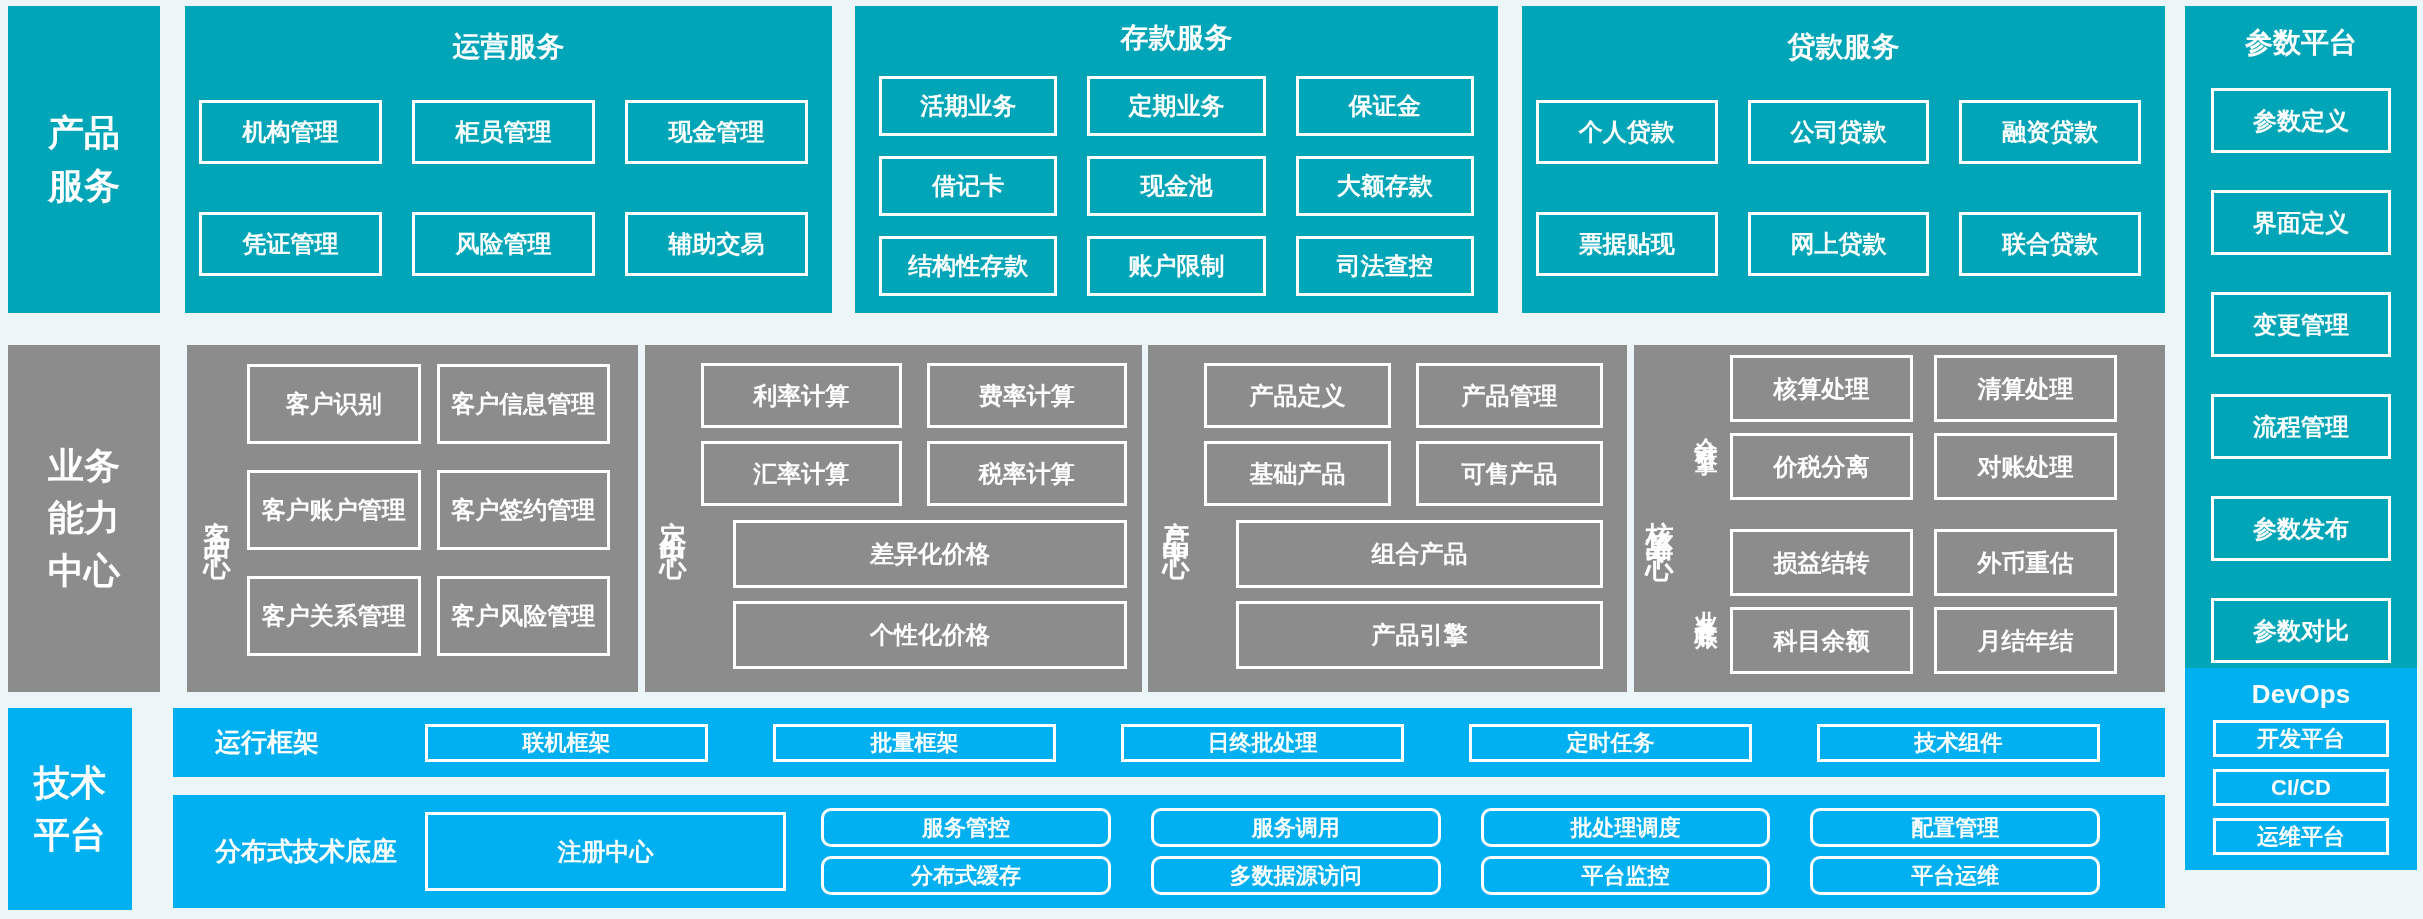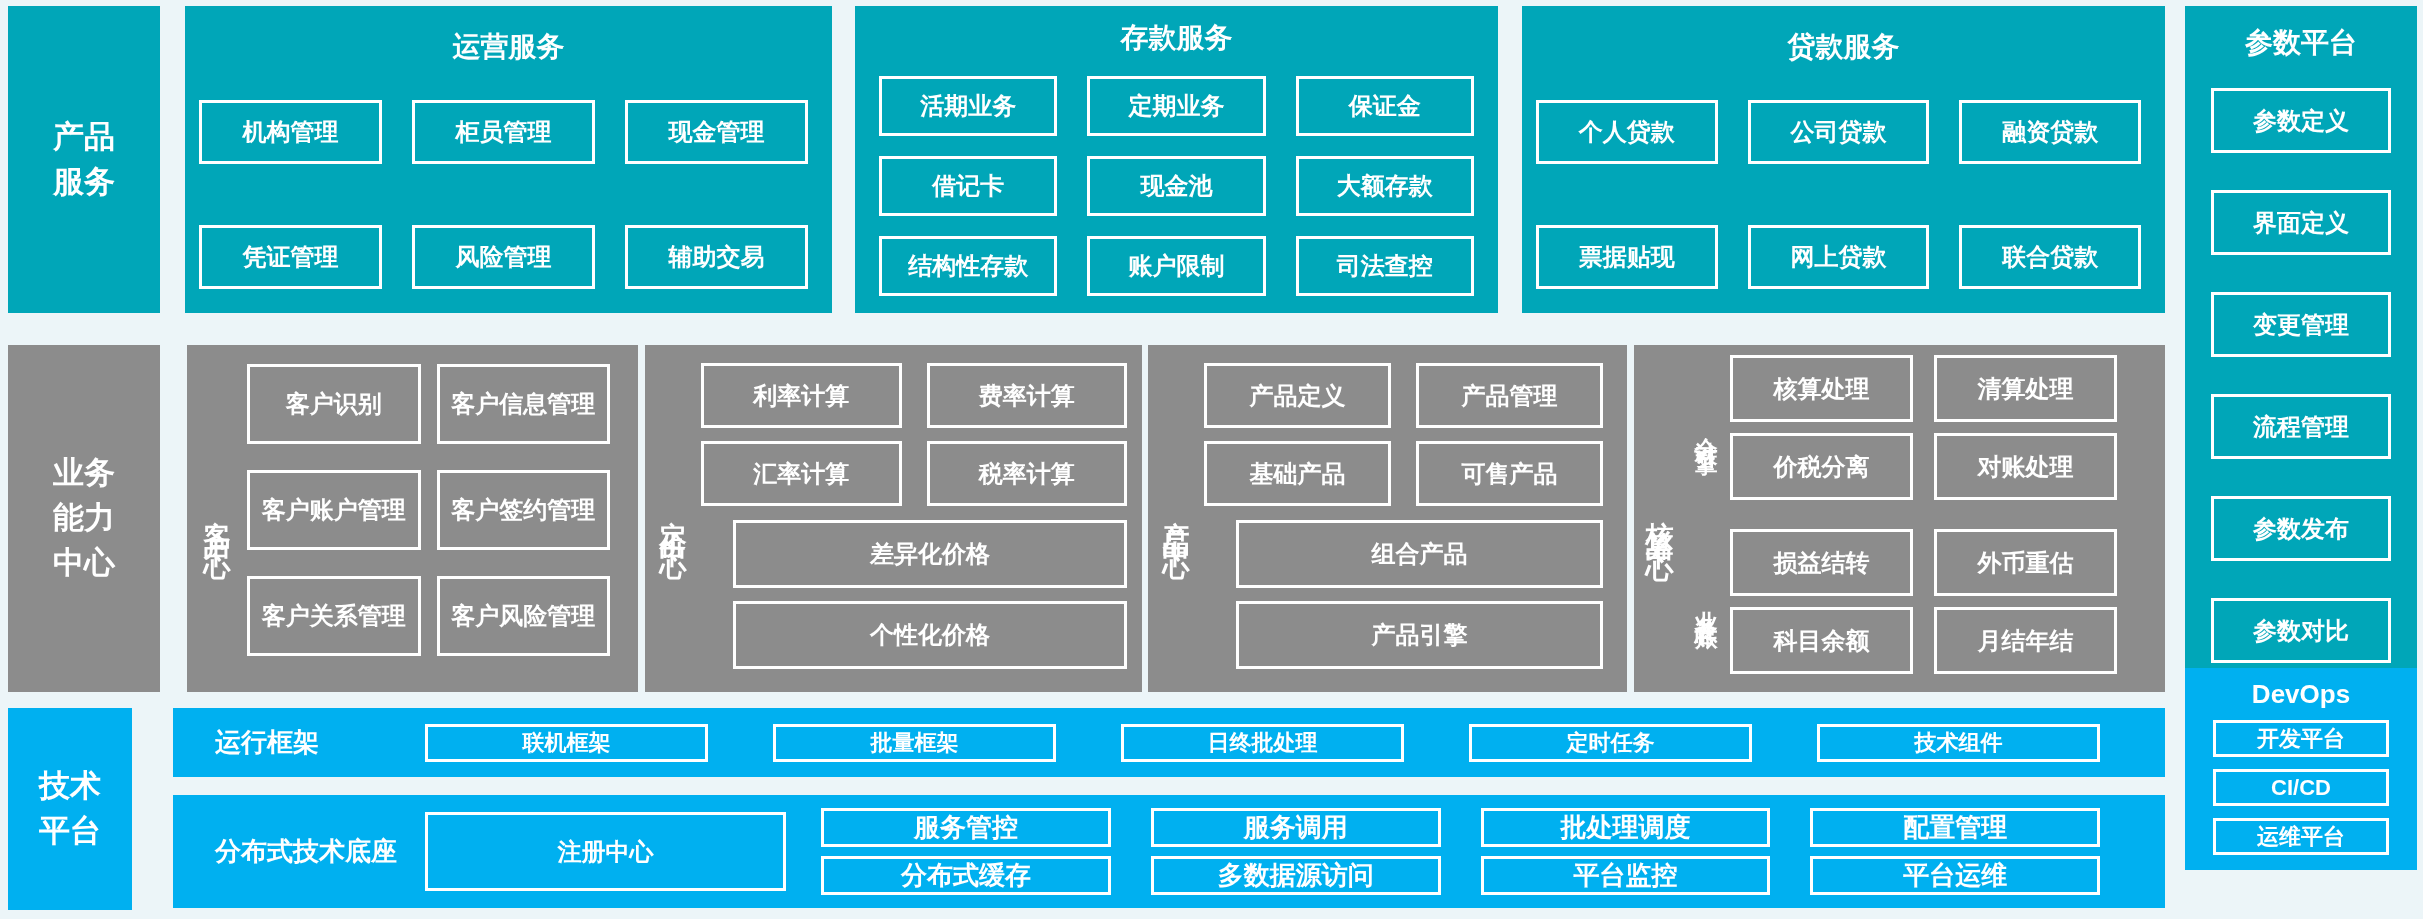--- a/index.html
+++ b/index.html
@@ -18,7 +18,7 @@
 
   
   .side{display:flex;align-items:center;justify-content:center;}
-  .side-text{white-space:pre-line;text-align:left;font-size:31px;font-weight:bold;line-height:1.45;}
+  .side-text{white-space:pre-line;text-align:left;font-size:36px;font-weight:bold;line-height:1.45;}
 
   
   .wbox{

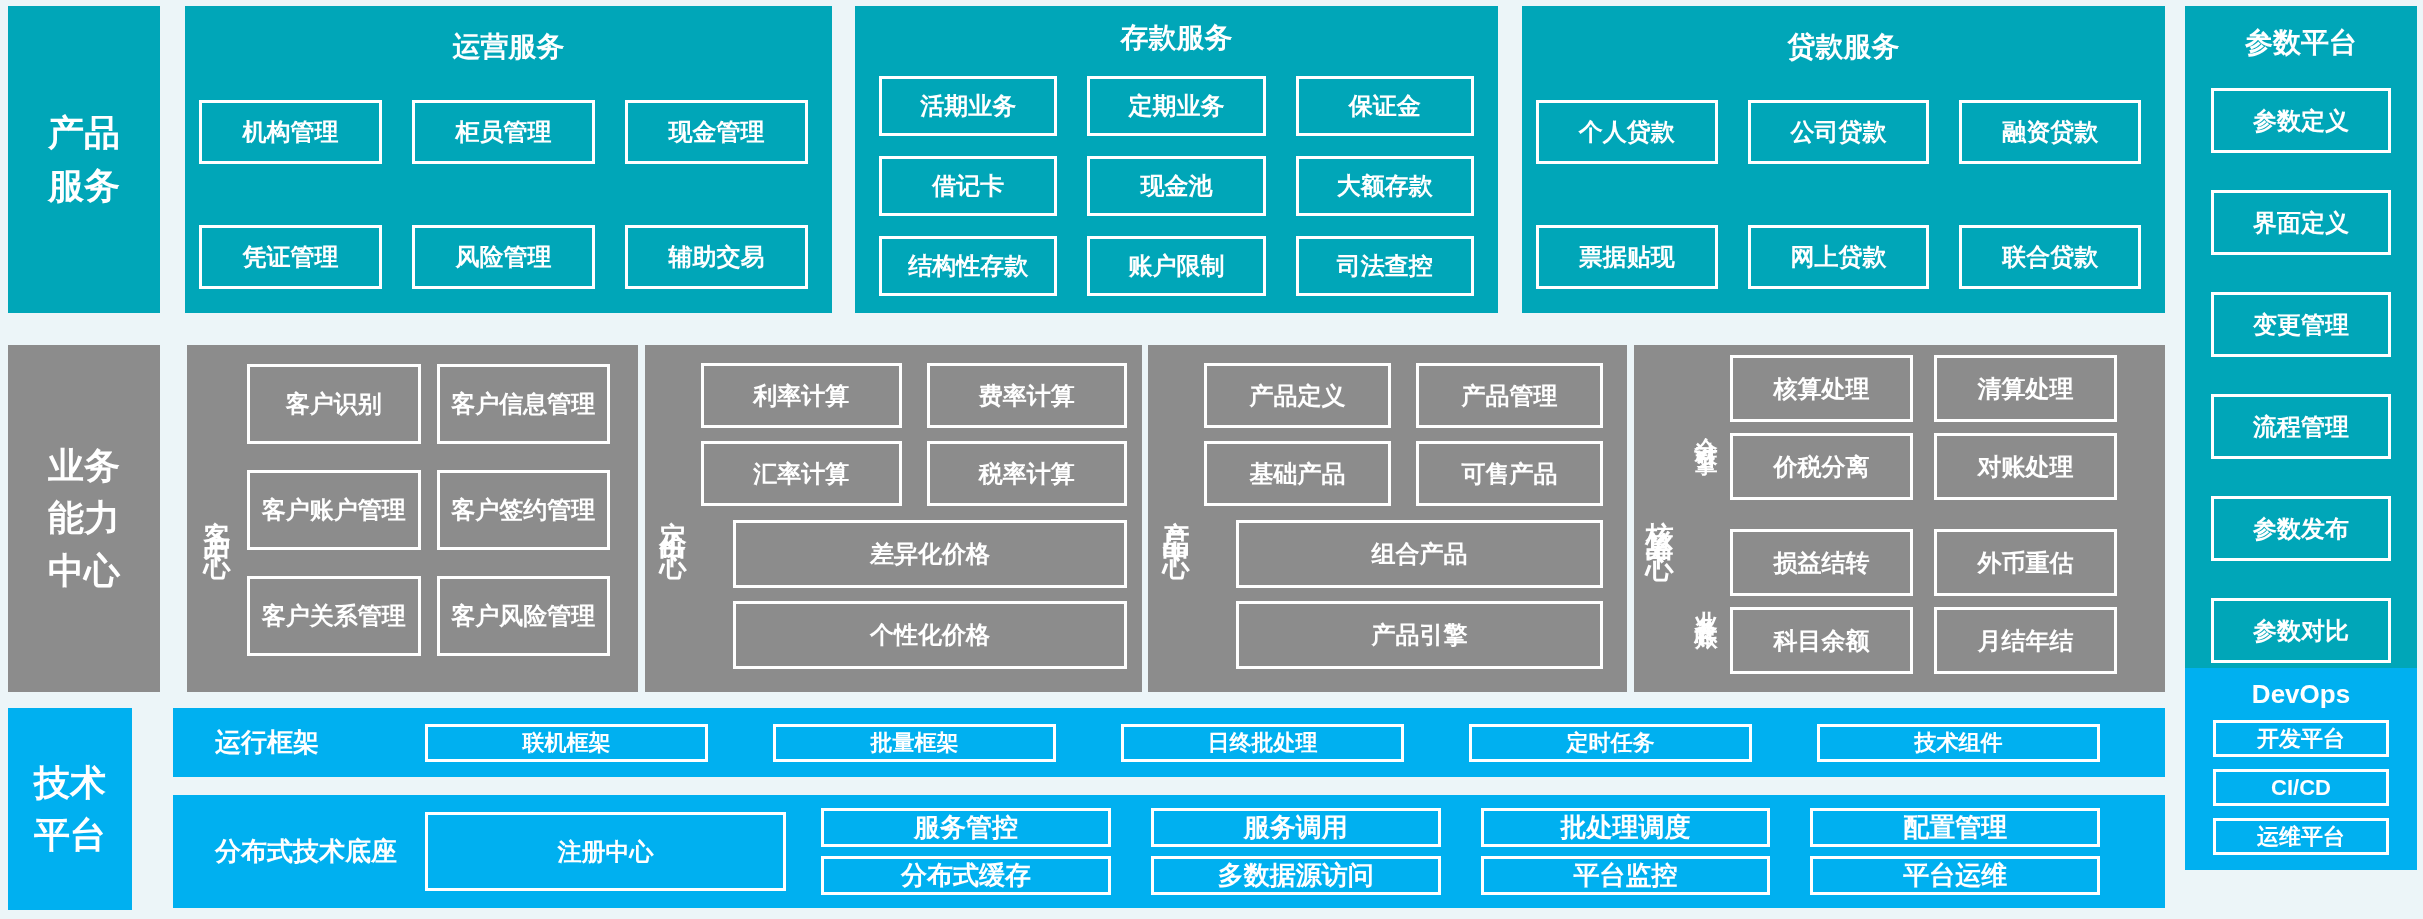--- a/index.html
+++ b/index.html
@@ -31,7 +31,7 @@
   .sec{display:flex;flex-direction:column;}
   .sec-title{height:82px;display:flex;align-items:center;justify-content:center;font-size:28px;font-weight:bold;}
   .sec-title.short{height:64px;}
-  .grid-2r{display:grid;grid-template-columns:repeat(3,1fr);grid-auto-rows:64px;gap:61px 30px;padding:12px 24px 0 14px;}
+  .grid-2r{display:grid;grid-template-columns:repeat(3,1fr);grid-auto-rows:64px;gap:48px 30px;padding:12px 24px 0 14px;}
   .grid-3r{display:grid;grid-template-columns:repeat(3,1fr);grid-auto-rows:60px;gap:20px 30px;padding:6px 24px 0 24px;}
 
   

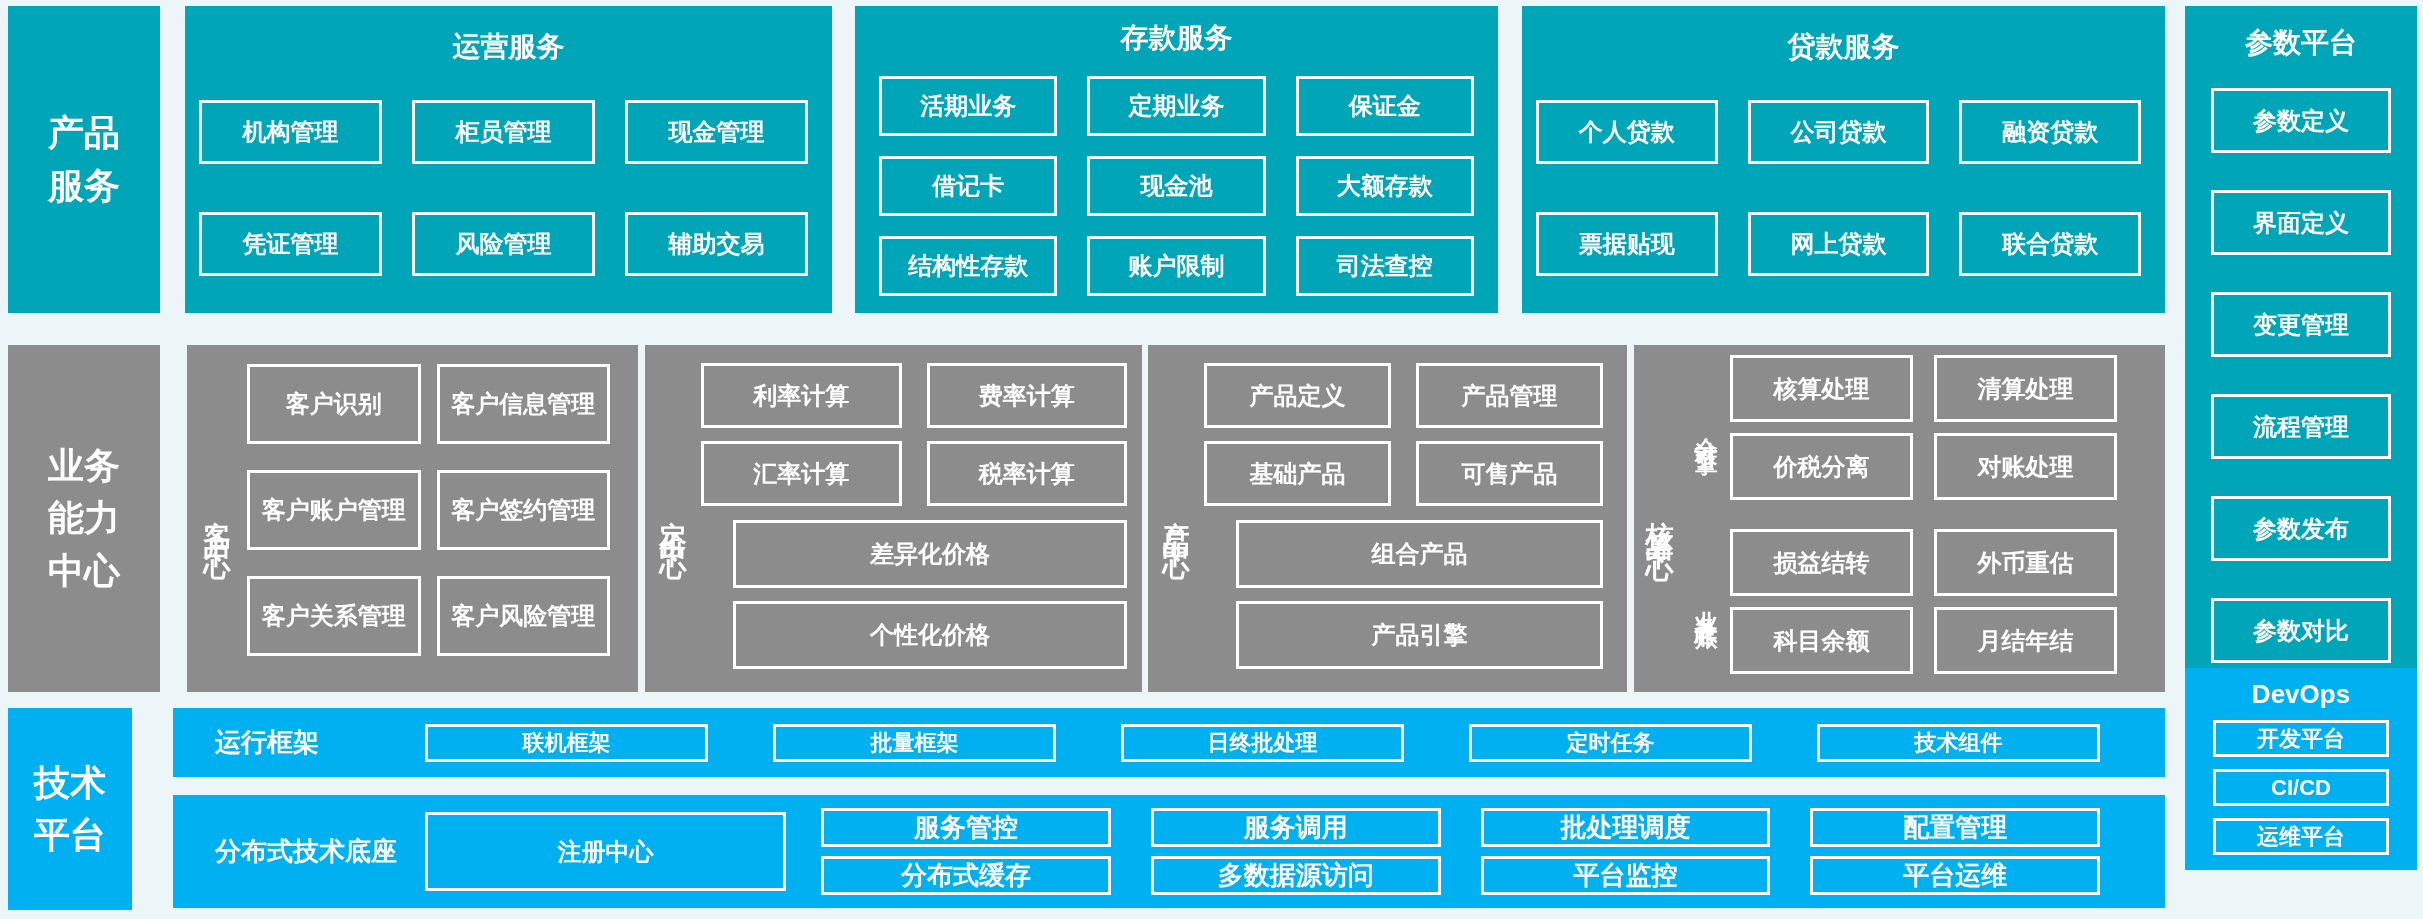--- a/index.html
+++ b/index.html
@@ -69,7 +69,7 @@
   .band-list .wbox{flex:1;height:38px;font-size:22px;}
   .registry{flex:0 0 361px;height:79px;margin-right:35px;font-size:24px;}
   .dgrid{flex:1;display:grid;grid-template-columns:repeat(4,1fr);grid-auto-rows:39px;gap:9px 40px;padding-right:65px;}
-  .dgrid .wbox{height:39px;font-size:26px;}
+  .dgrid .wbox{height:39px;font-size:22px;border-radius:10px;}
 </style>
 </head>
 <body>

